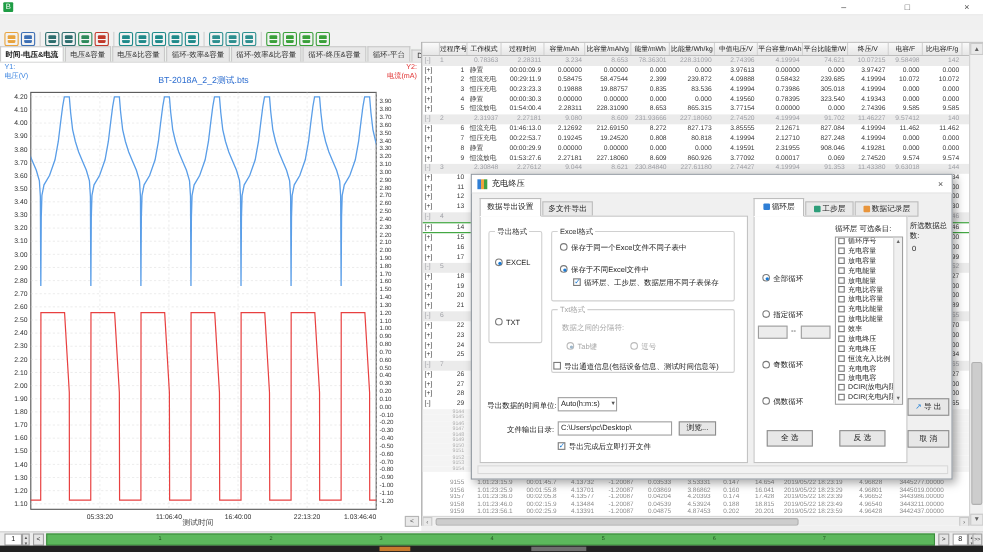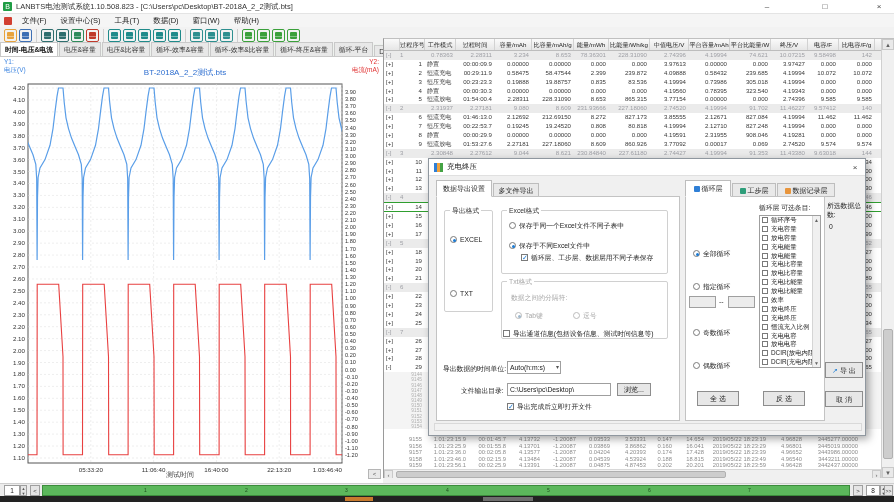--- a/index.html
+++ b/index.html
@@ -130,7 +130,6 @@
 
   <div class="titlebar">
     <div class="appicon">B</div>
-    <span>LANBTS电池测试系统1.10.508.823 - [C:\Users\pc\Desktop\BT-2018A_2_2测试.bts]</span>
     <div class="wctl" style="left:752px;">–</div>
     <div class="wctl" style="left:810px;">□</div>
     <div class="wctl" style="left:864px;">×</div>

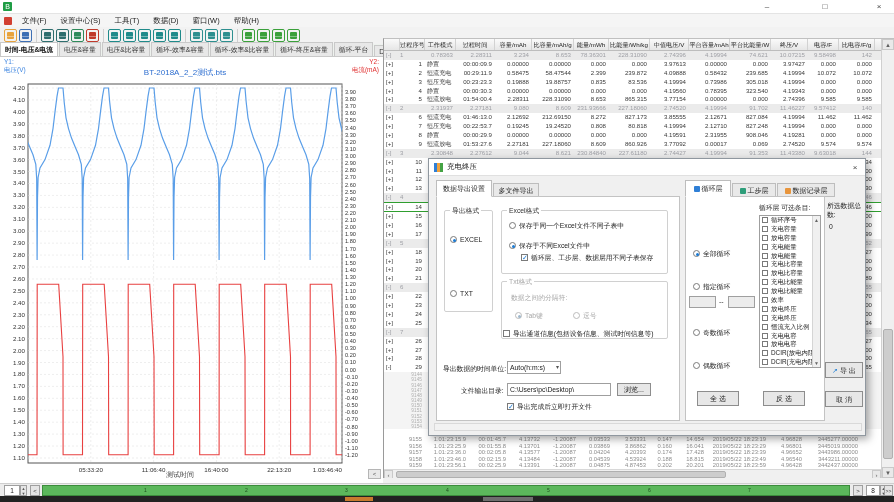--- a/index.html
+++ b/index.html
@@ -135,13 +135,6 @@
     <div class="wctl" style="left:864px;">×</div>
   </div>
 
-  <div class="menubar">
-    <div class="mdiicon"></div>
-    <span id="menu-items"><span class="mi">文件(F)</span><span class="mi">设置中心(S)</span><span class="mi">工具(T)</span><span class="mi">数据(D)</span><span class="mi">窗口(W)</span><span class="mi">帮助(H)</span></span>
-    <span class="mdictl" style="left:855px;">-</span>
-    <span class="mdictl" style="left:868px;">□</span>
-    <span class="mdictl" style="left:881px;">x</span>
-  </div>
 
   <div class="toolbar" id="toolbar">
       <div class="tbi" style="border: 1px solid rgb(232, 163, 61);">

